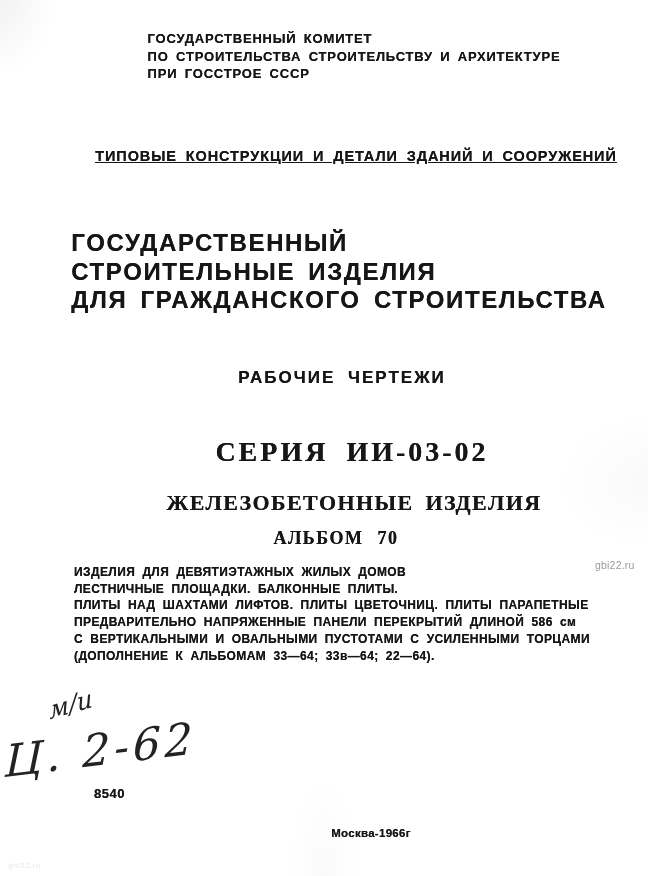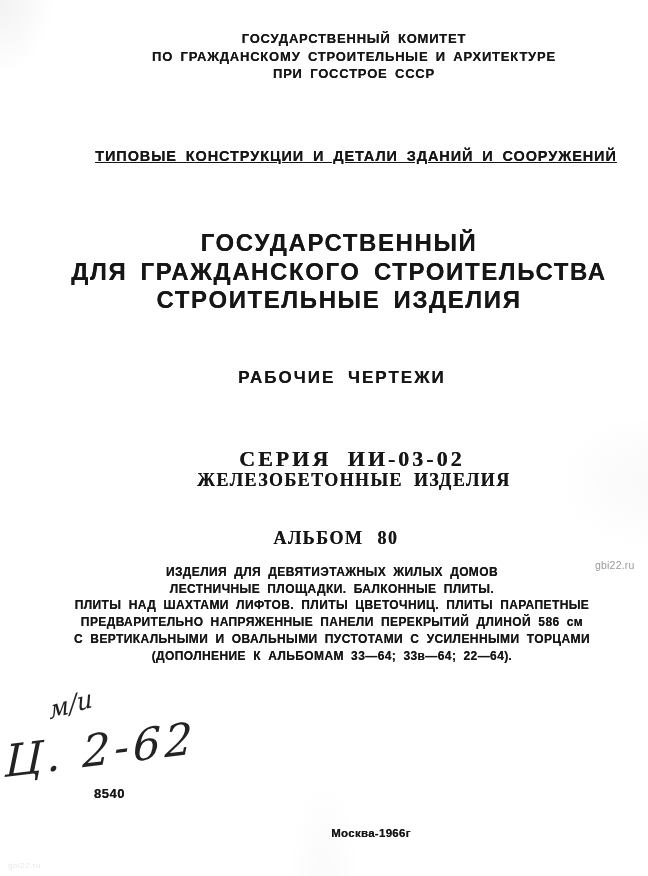--- a/index.html
+++ b/index.html
@@ -17,7 +17,7 @@
     color:#161616;
   }
   .abs{position:absolute;}
-  .ctr{left:50%;white-space:nowrap;text-align:center;}
+  .ctr{left:50%;white-space:nowrap;text-align:left;}
   .ink{color:#161616;text-shadow:0 0 0.6px rgba(10,10,10,0.85);}
   
   .org{top:30px;transform:translateX(calc(-50% + 30px));

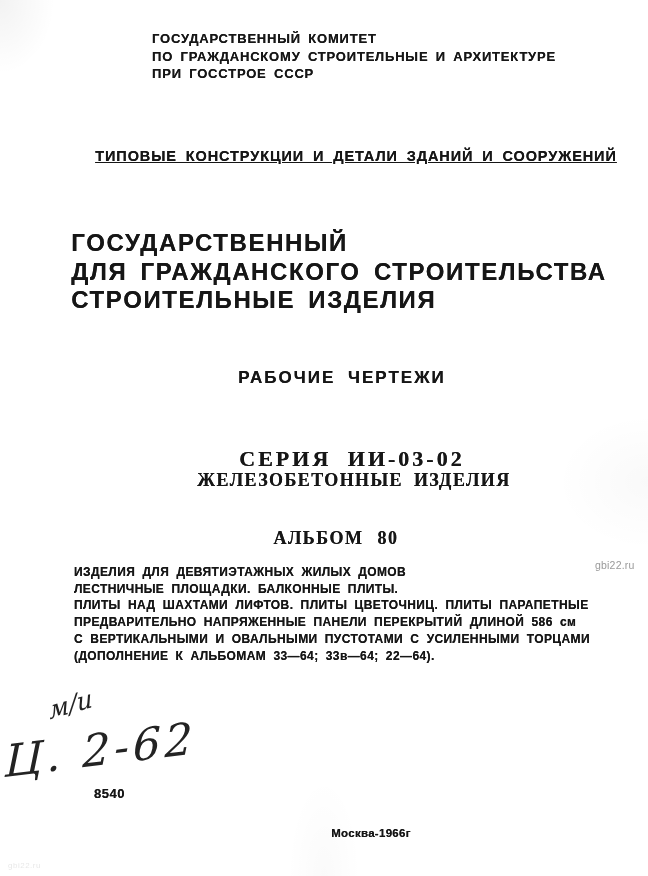--- a/index.html
+++ b/index.html
@@ -71,7 +71,7 @@
 
   <div class="abs ctr org ink">
     <div>ГОСУДАРСТВЕННЫЙ КОМИТЕТ</div>
-    <div>ПО ГРАЖДАНСКОМУ СТРОИТЕЛЬНЫЕ И АРХИТЕКТУРЕ</div>
+    <div>ПО СТРОИТЕЛЬСТВА СТРОИТЕЛЬСТВУ И АРХИТЕКТУРЕ</div>
     <div>ПРИ ГОССТРОЕ СССР</div>
   </div>
 

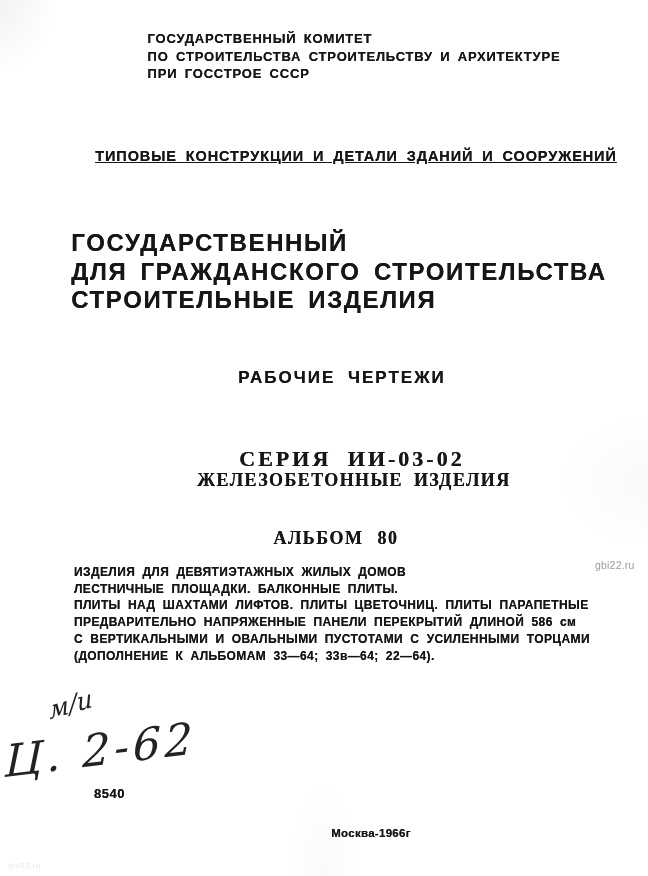--- a/index.html
+++ b/index.html
@@ -79,8 +79,8 @@
 
   <div class="abs ctr main-title ink">
     <div>ГОСУДАРСТВЕННЫЙ</div>
+    <div>СТРОИТЕЛЬНЫЕ ИЗДЕЛИЯ</div>
     <div>ДЛЯ ГРАЖДАНСКОГО СТРОИТЕЛЬСТВА</div>
-    <div>СТРОИТЕЛЬНЫЕ ИЗДЕЛИЯ</div>
   </div>
 
   <div class="abs ctr doc-type ink">РАБОЧИЕ ЧЕРТЕЖИ</div>

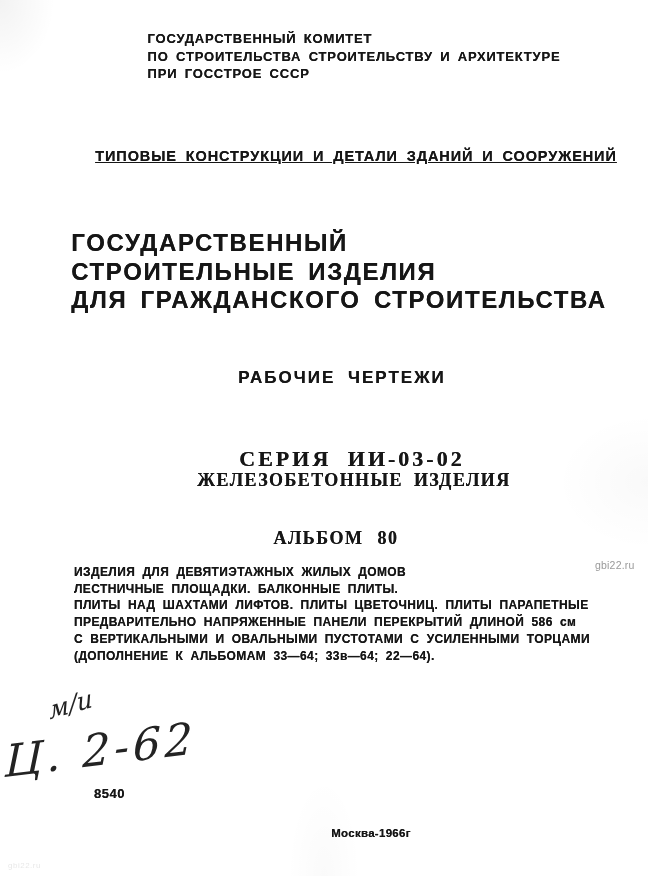--- a/index.html
+++ b/index.html
@@ -36,7 +36,7 @@
   
   .series-num{top:436px;transform:translateX(calc(-50% + 28px));
        font-family:"Liberation Serif", serif;
-       font-size:22px;font-weight:bold;letter-spacing:3px;word-spacing:8px;margin-top:10px;}
+       font-size:28px;font-weight:bold;letter-spacing:3px;word-spacing:8px;}
   .material{top:470px;transform:translateX(calc(-50% + 30px));
        font-family:"Liberation Serif", serif;
        font-size:18px;font-weight:bold;letter-spacing:1.4px;word-spacing:5px;}

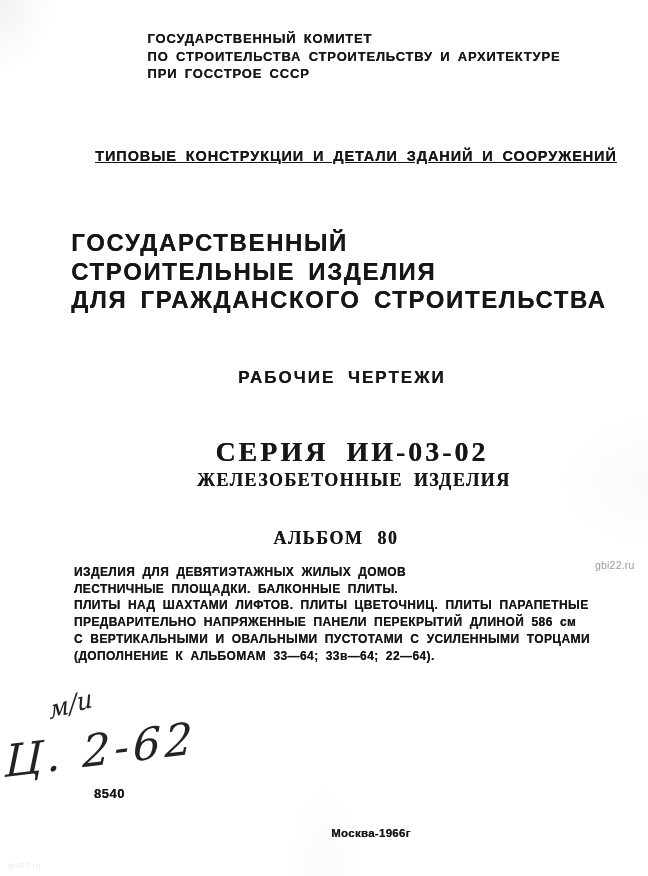--- a/index.html
+++ b/index.html
@@ -37,9 +37,9 @@
   .series-num{top:436px;transform:translateX(calc(-50% + 28px));
        font-family:"Liberation Serif", serif;
        font-size:28px;font-weight:bold;letter-spacing:3px;word-spacing:8px;}
-  .material{top:470px;transform:translateX(calc(-50% + 30px));
+  .material{top:490px;transform:translateX(calc(-50% + 30px));
        font-family:"Liberation Serif", serif;
-       font-size:18px;font-weight:bold;letter-spacing:1.4px;word-spacing:5px;}
+       font-size:22px;font-weight:bold;letter-spacing:1.4px;word-spacing:5px;}
   .album{top:528px;transform:translateX(calc(-50% + 12px));
        font-family:"Liberation Serif", serif;
        font-size:18px;font-weight:bold;letter-spacing:1.5px;word-spacing:8px;}

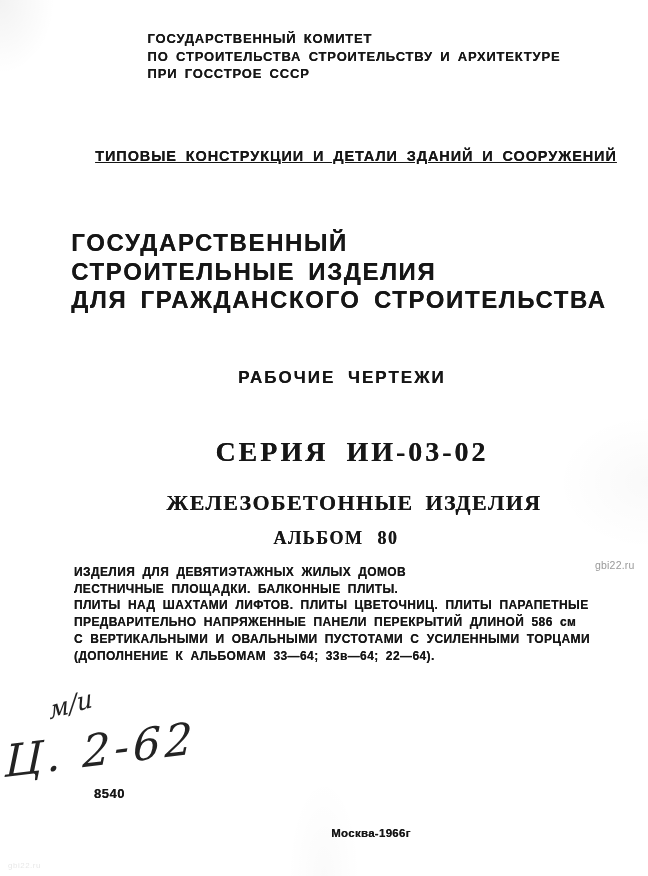--- a/index.html
+++ b/index.html
@@ -89,7 +89,7 @@
 
   <div class="abs ctr material ink">ЖЕЛЕЗОБЕТОННЫЕ ИЗДЕЛИЯ</div>
 
-  <div class="abs ctr album ink">АЛЬБОМ 80</div>
+  <div class="abs ctr album ink">АЛЬБОМ 70</div>
 
   <div class="abs ctr contents ink">
     <div>ИЗДЕЛИЯ ДЛЯ ДЕВЯТИЭТАЖНЫХ ЖИЛЫХ ДОМОВ</div>

